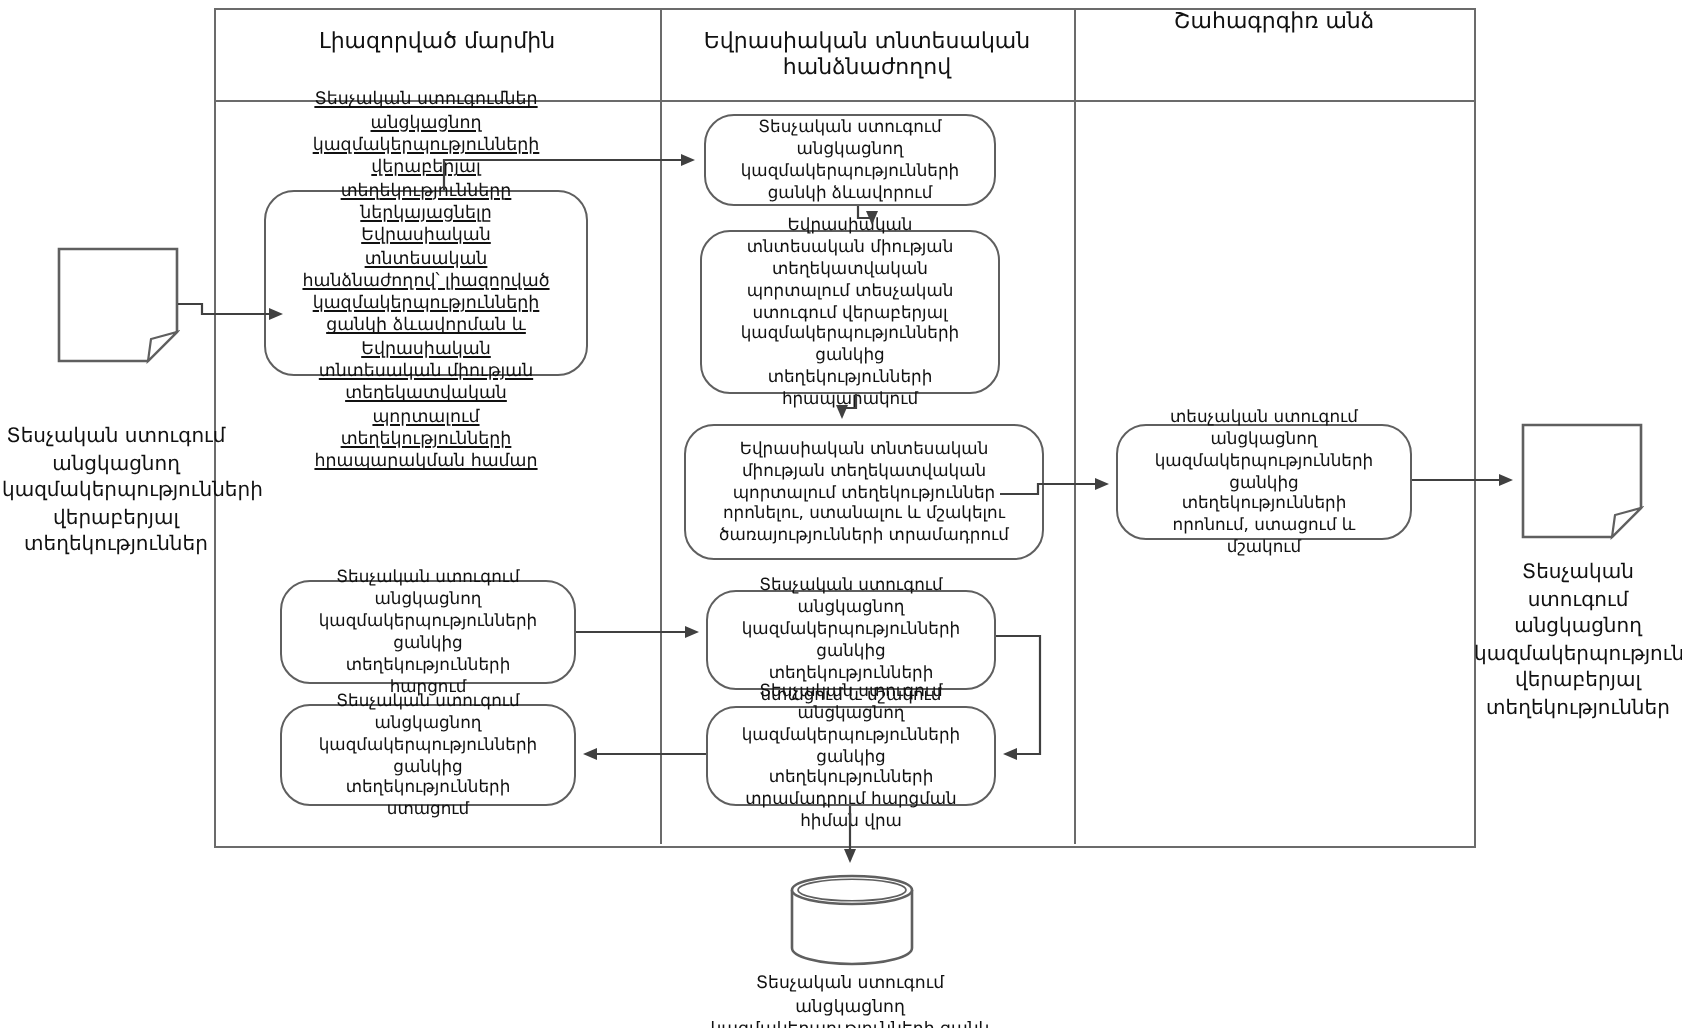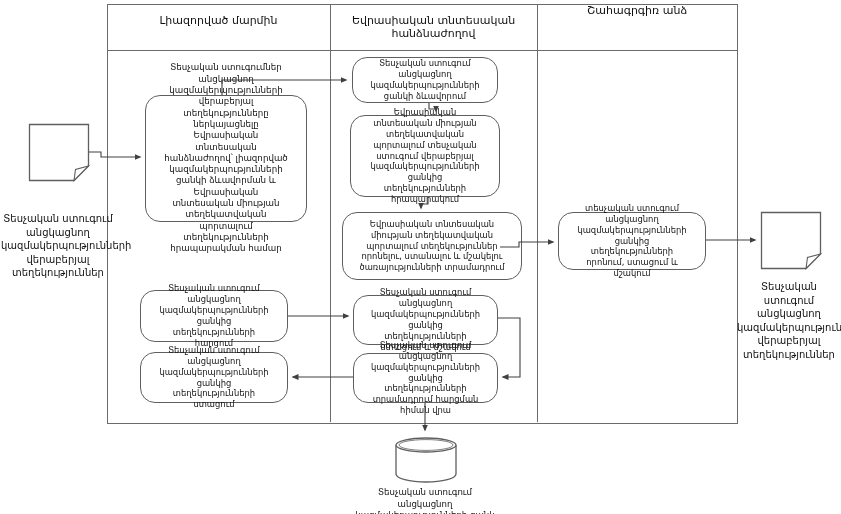--- a/index.html
+++ b/index.html
@@ -50,7 +50,7 @@
   </div>
   <div class="abs doc-label" style="left:1px;top:212px;width:114px;">Տեսչական ստուգում անցկացնող կազմակերպությունների վերաբերյալ տեղեկություններ</div>
 
-  <div class="abs process" style="left:145px;top:95px;width:162px;height:127px;font-size:8.7px;">
+  <div class="abs process" style="left:132px;top:95px;width:162px;height:93px;font-size:8.7px;text-decoration:underline;">
       <span>Տեսչական ստուգումներ անցկացնող կազմակերպությունների վերաբերյալ տեղեկությունները ներկայացնելը Եվրասիական տնտեսական հանձնաժողով՝ լիազորված կազմակերպությունների ցանկի ձևավորման և Եվրասիական տնտեսական միության տեղեկատվական պորտալում տեղեկությունների հրապարակման համար</span>
     </div>
 

